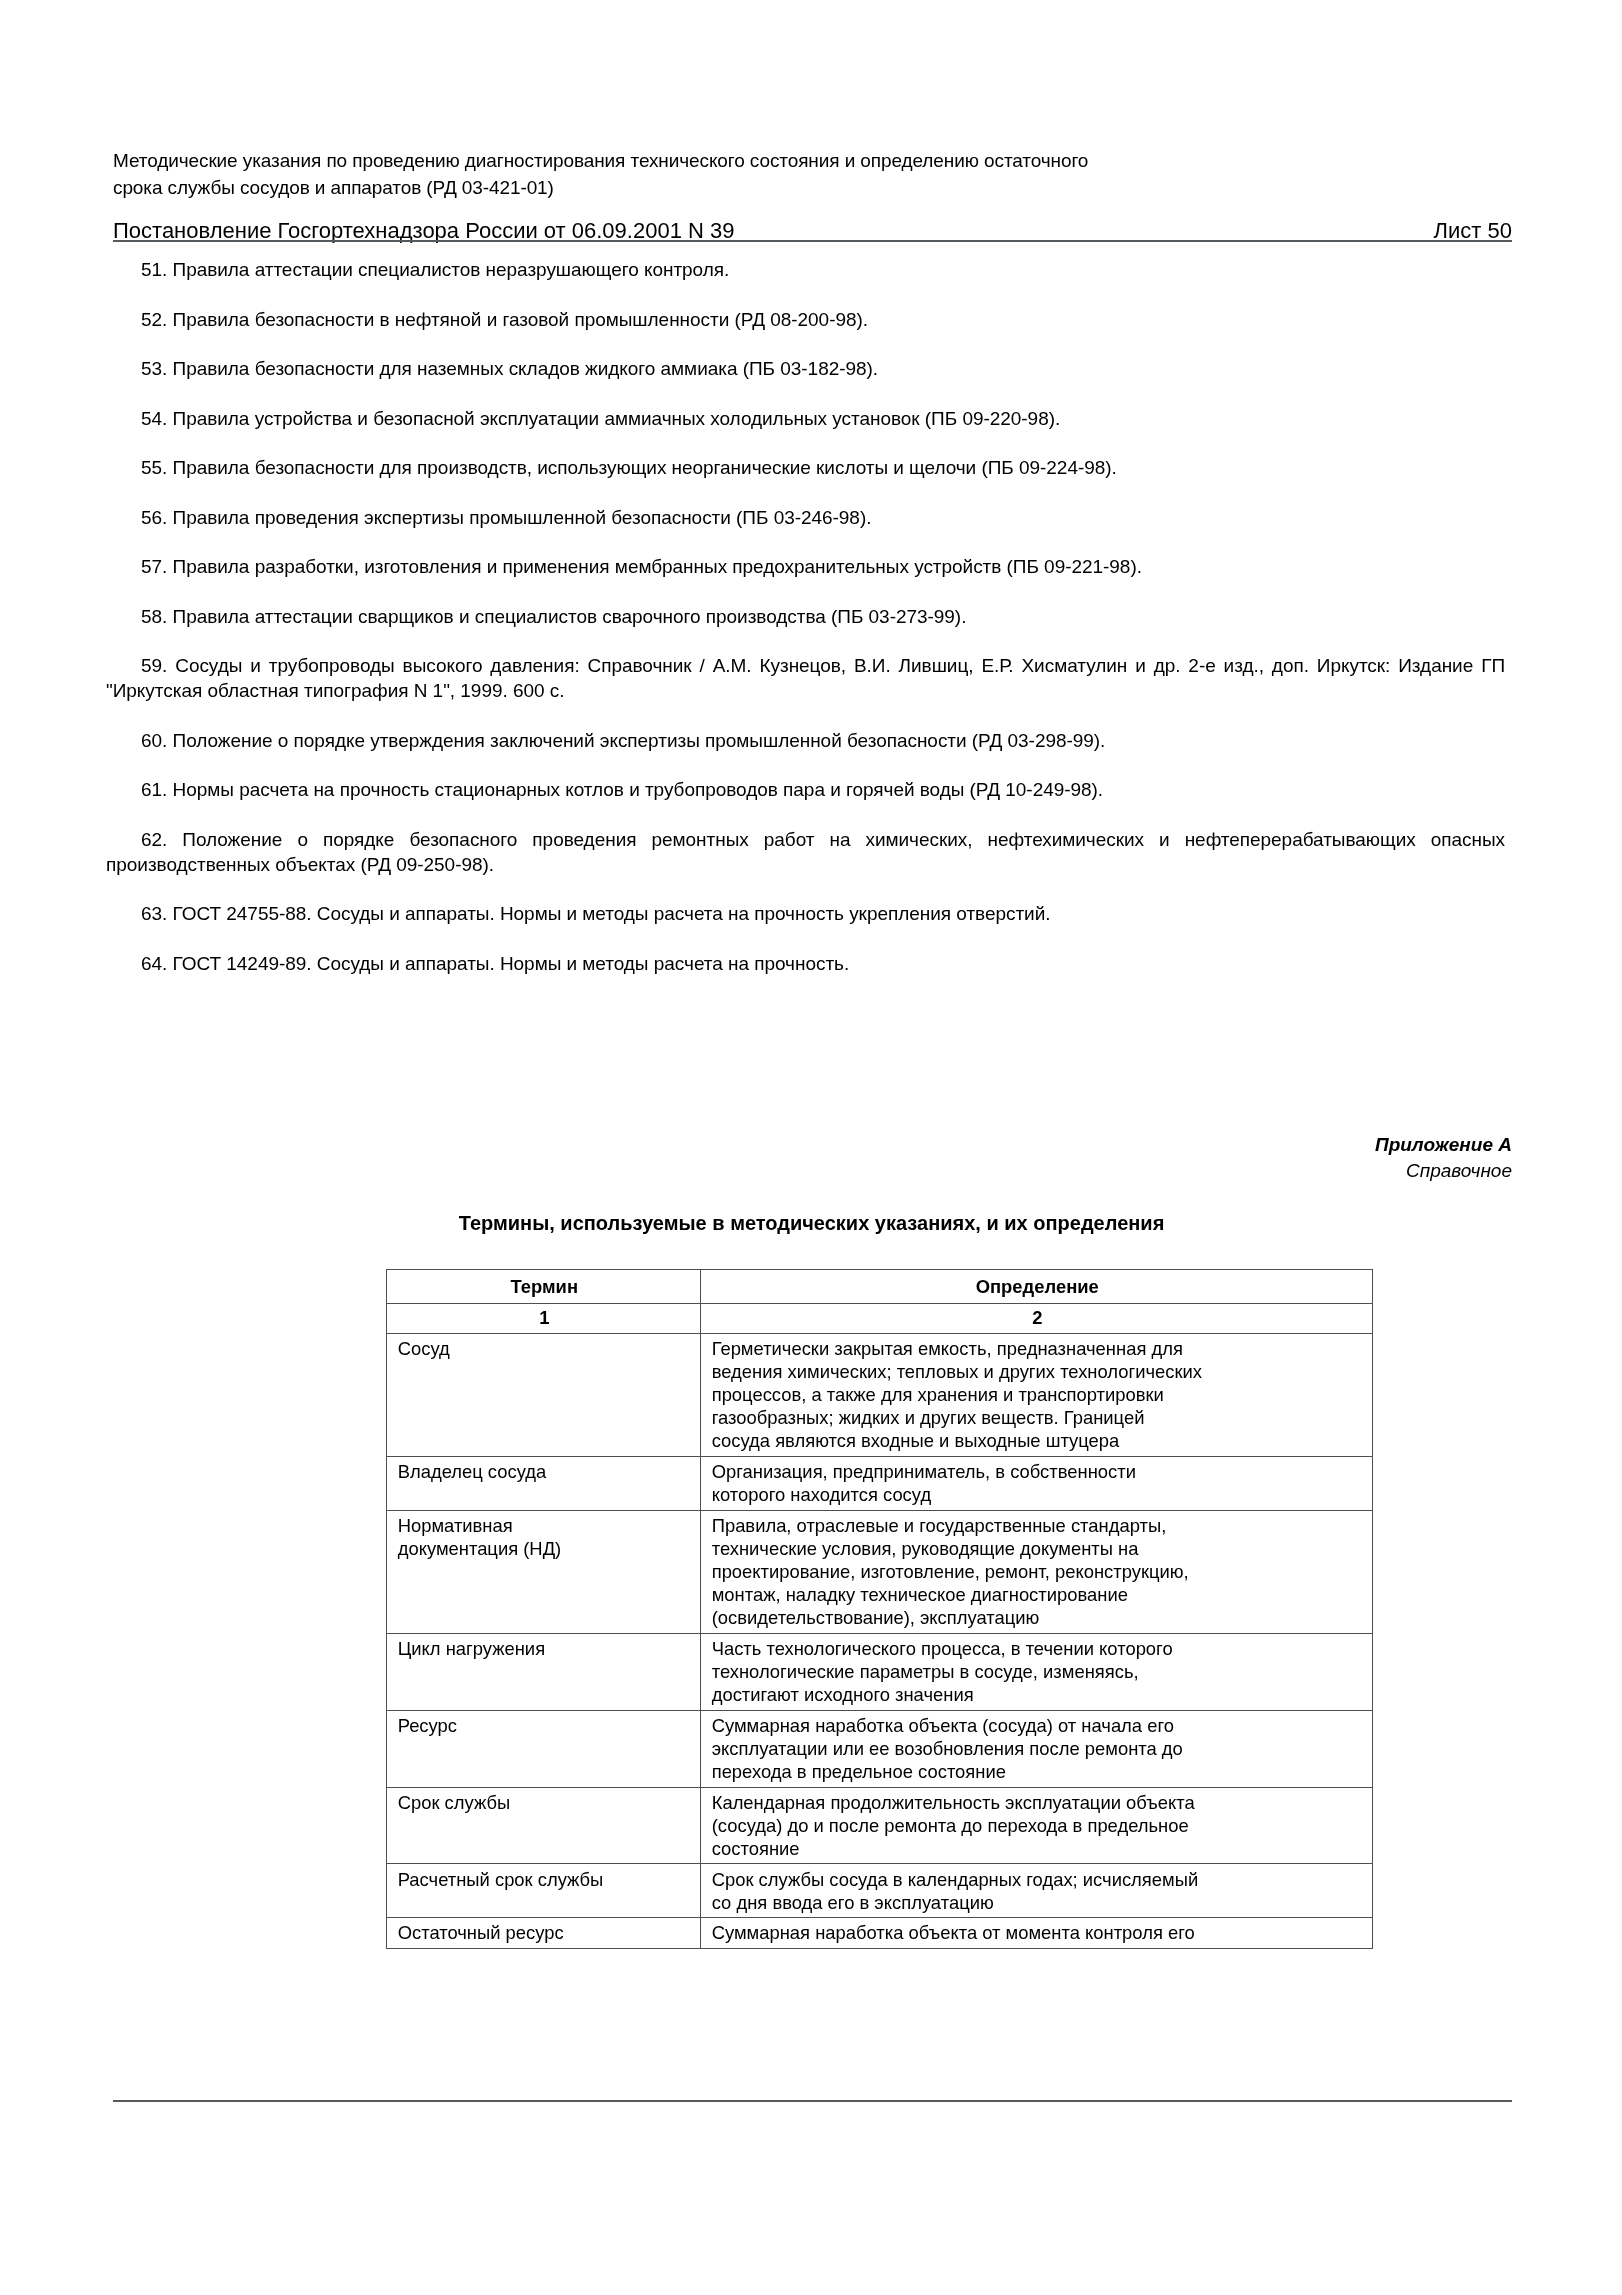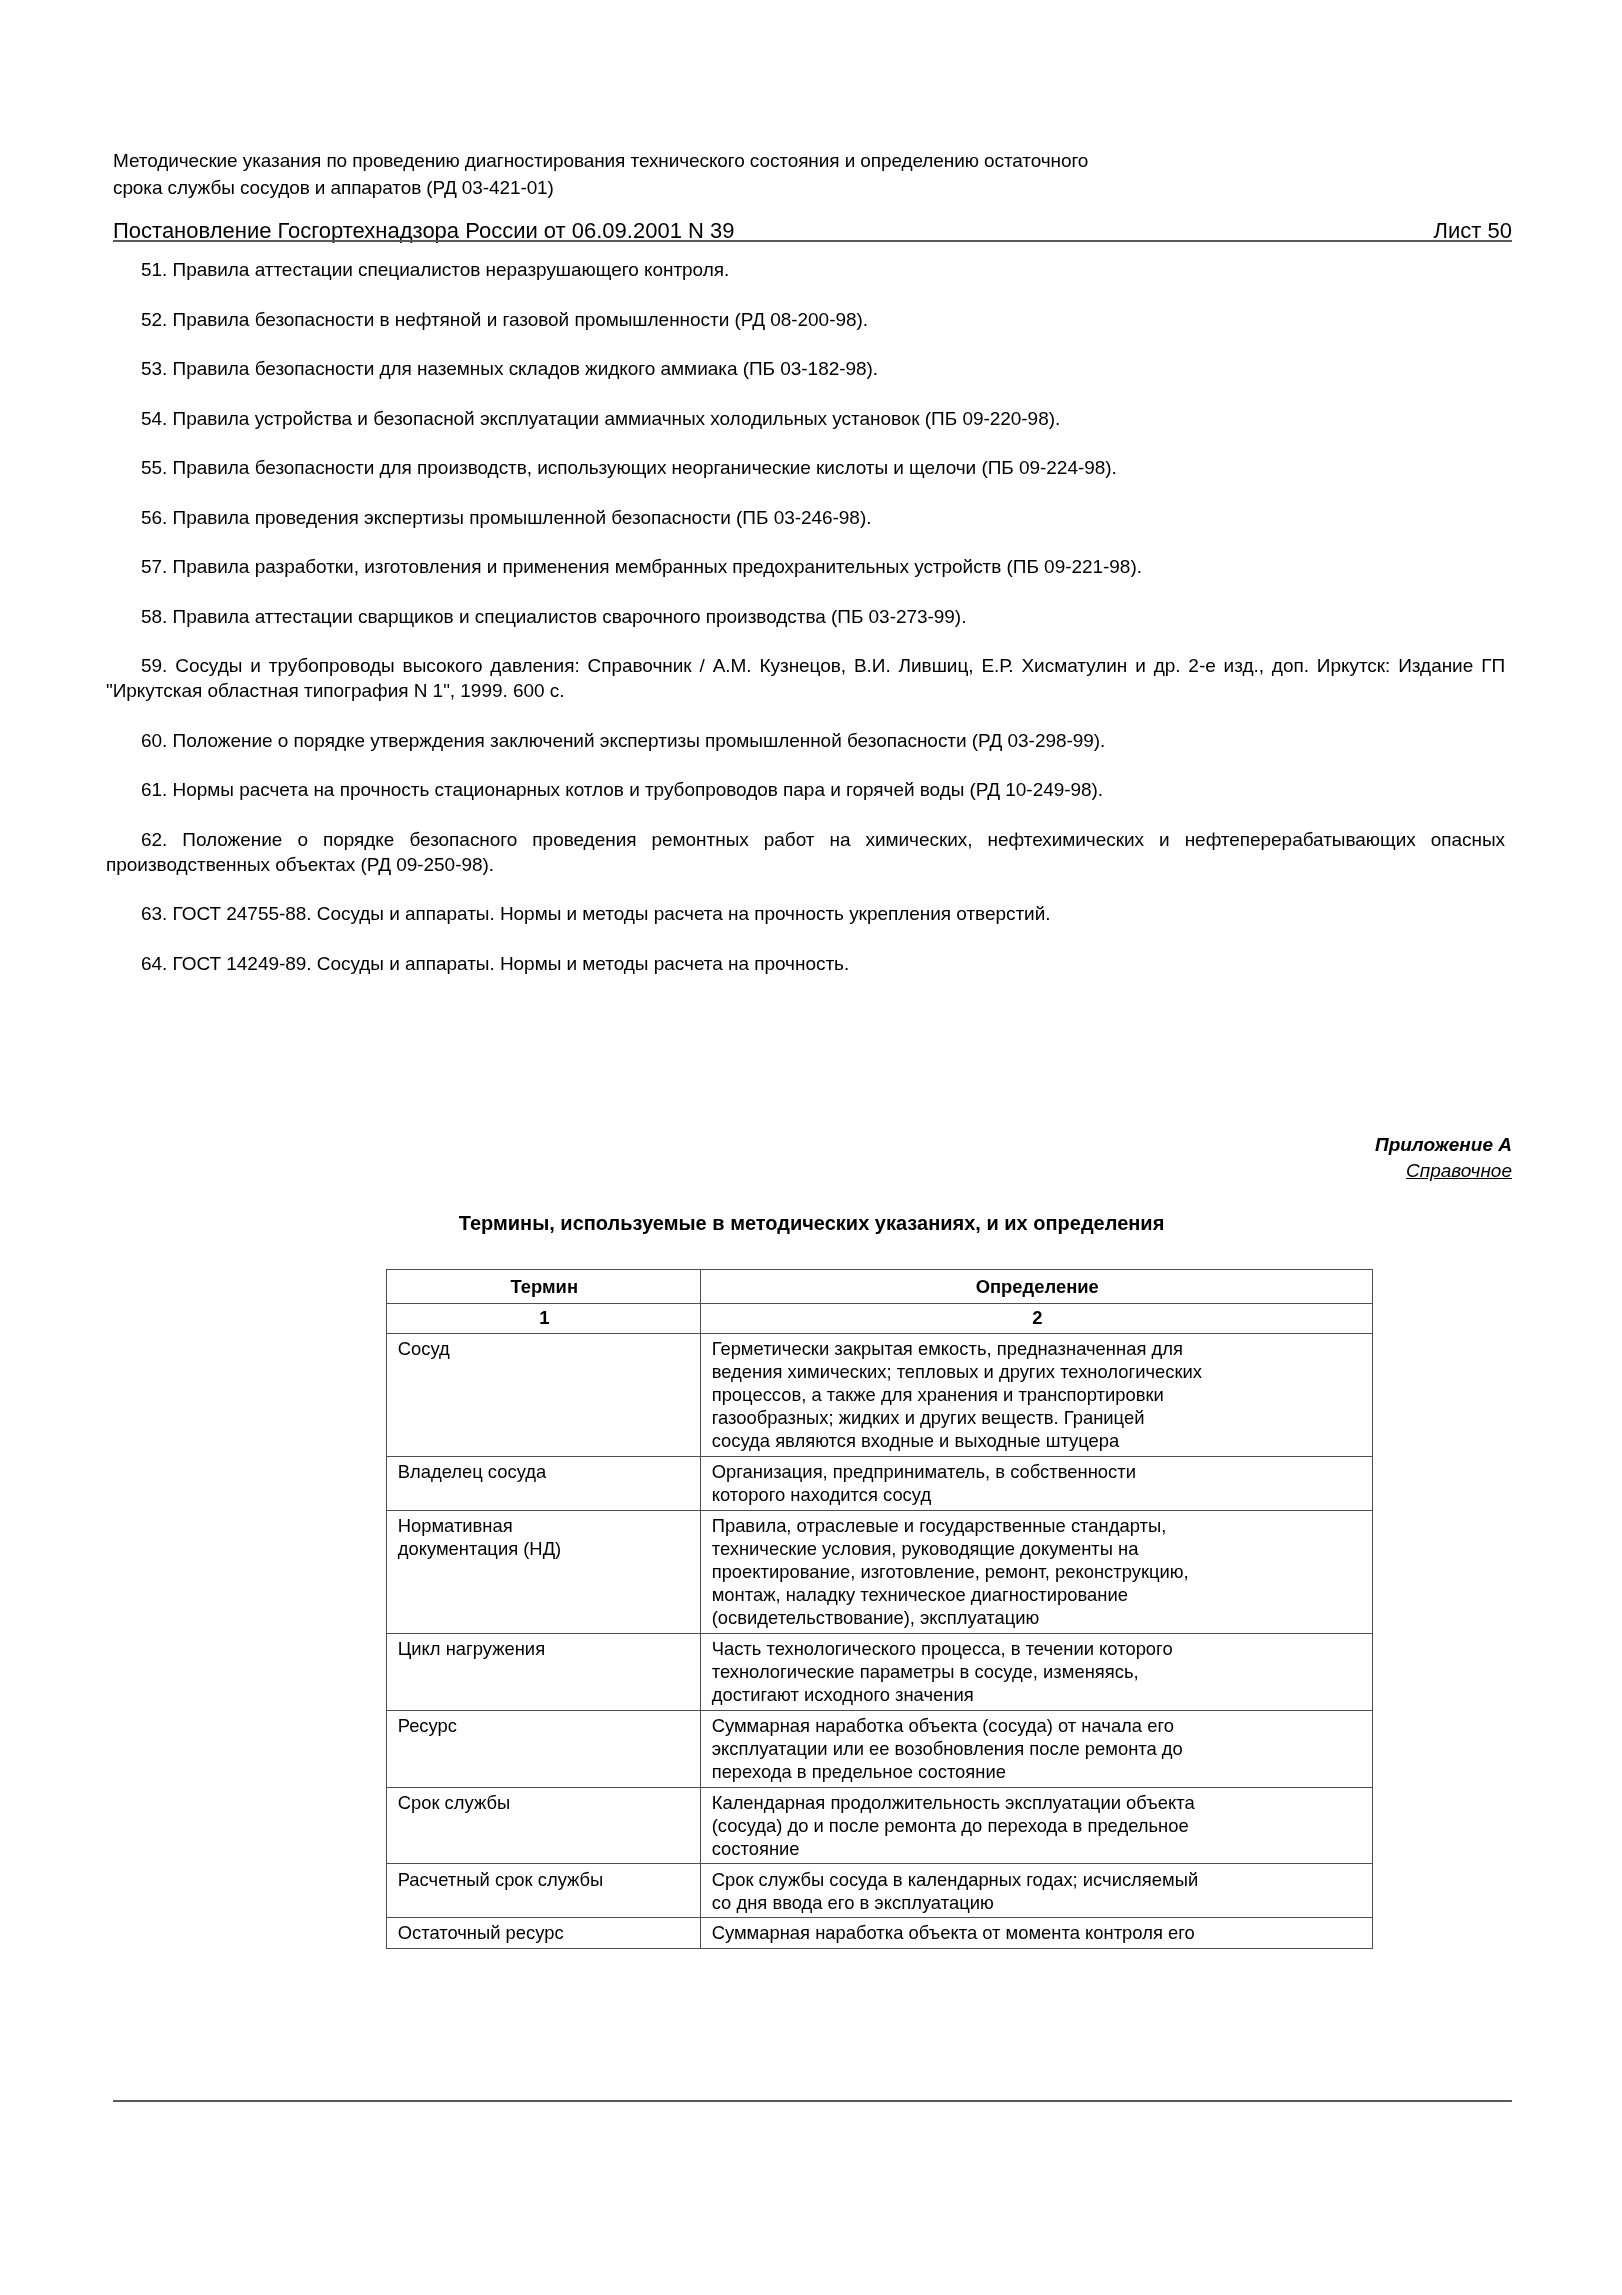--- a/index.html
+++ b/index.html
@@ -90,7 +90,6 @@
   }
   .appendix .a2 {
     font-style: italic;
-    text-decoration: underline;
   }
 
   

